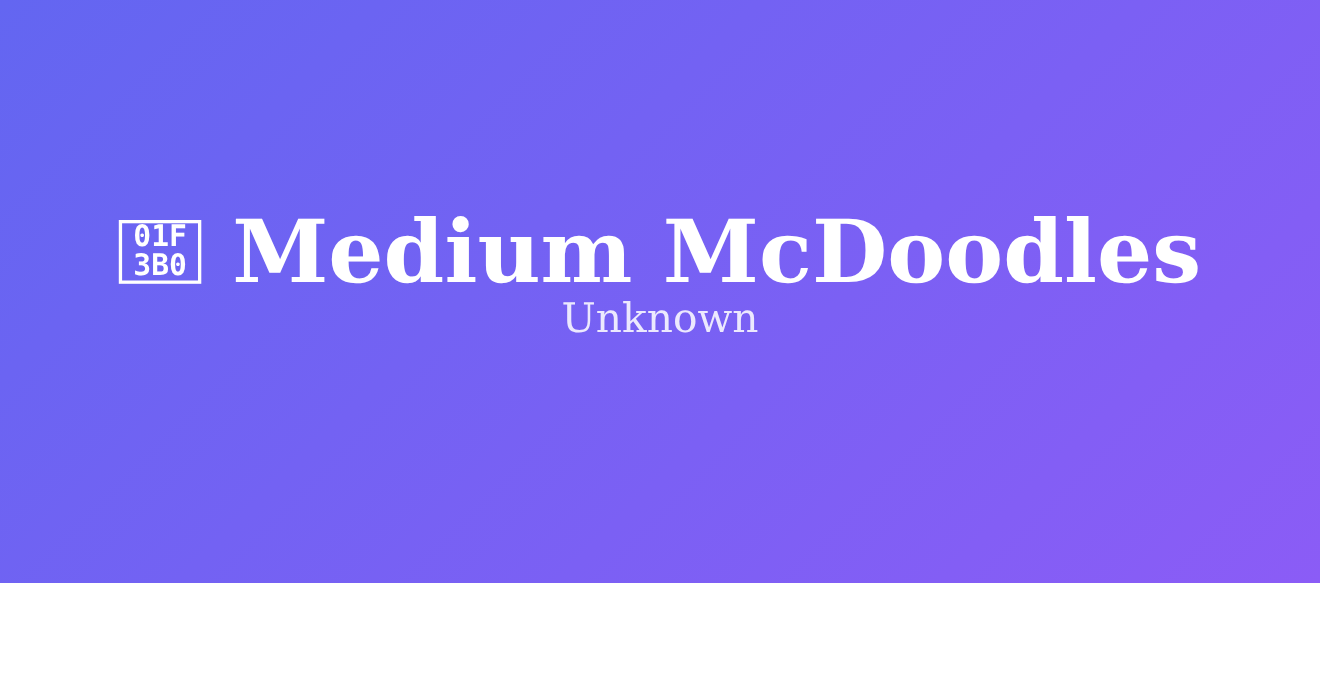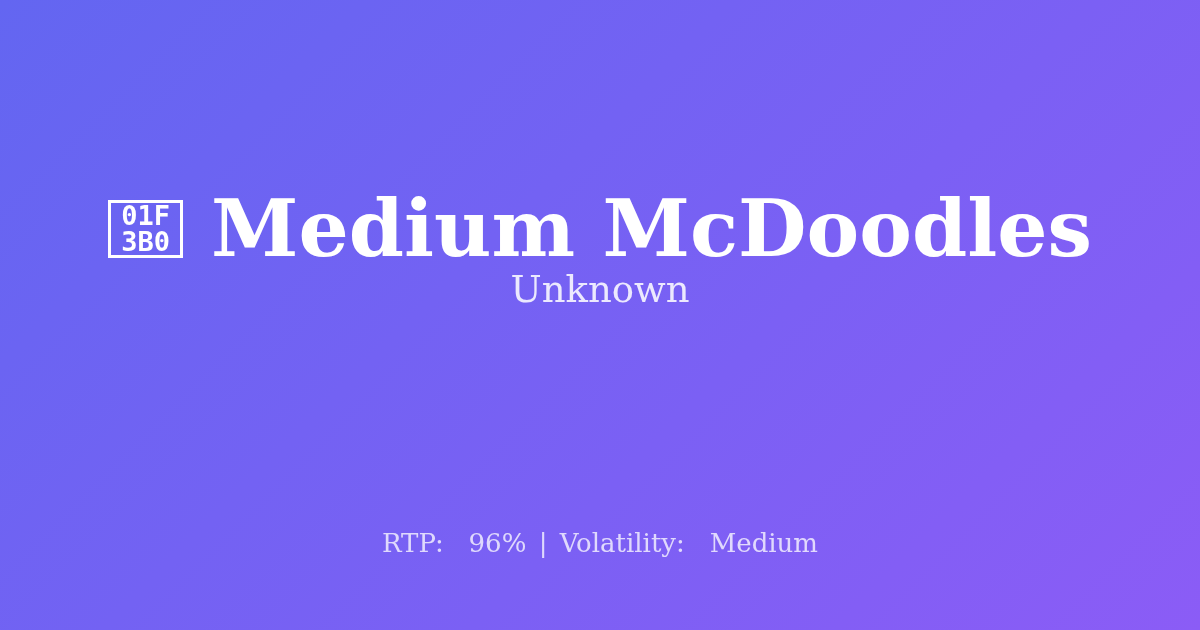--- a/index.html
+++ b/index.html
@@ -17,7 +17,7 @@
   #og-card {
     position: relative;
     width: 1200px;
-    height: 630px;
+    height: 530px;
     box-sizing: border-box;
     background: linear-gradient(135deg, #6366F1 0%, #8B5CF6 100%);
     display: flex;

